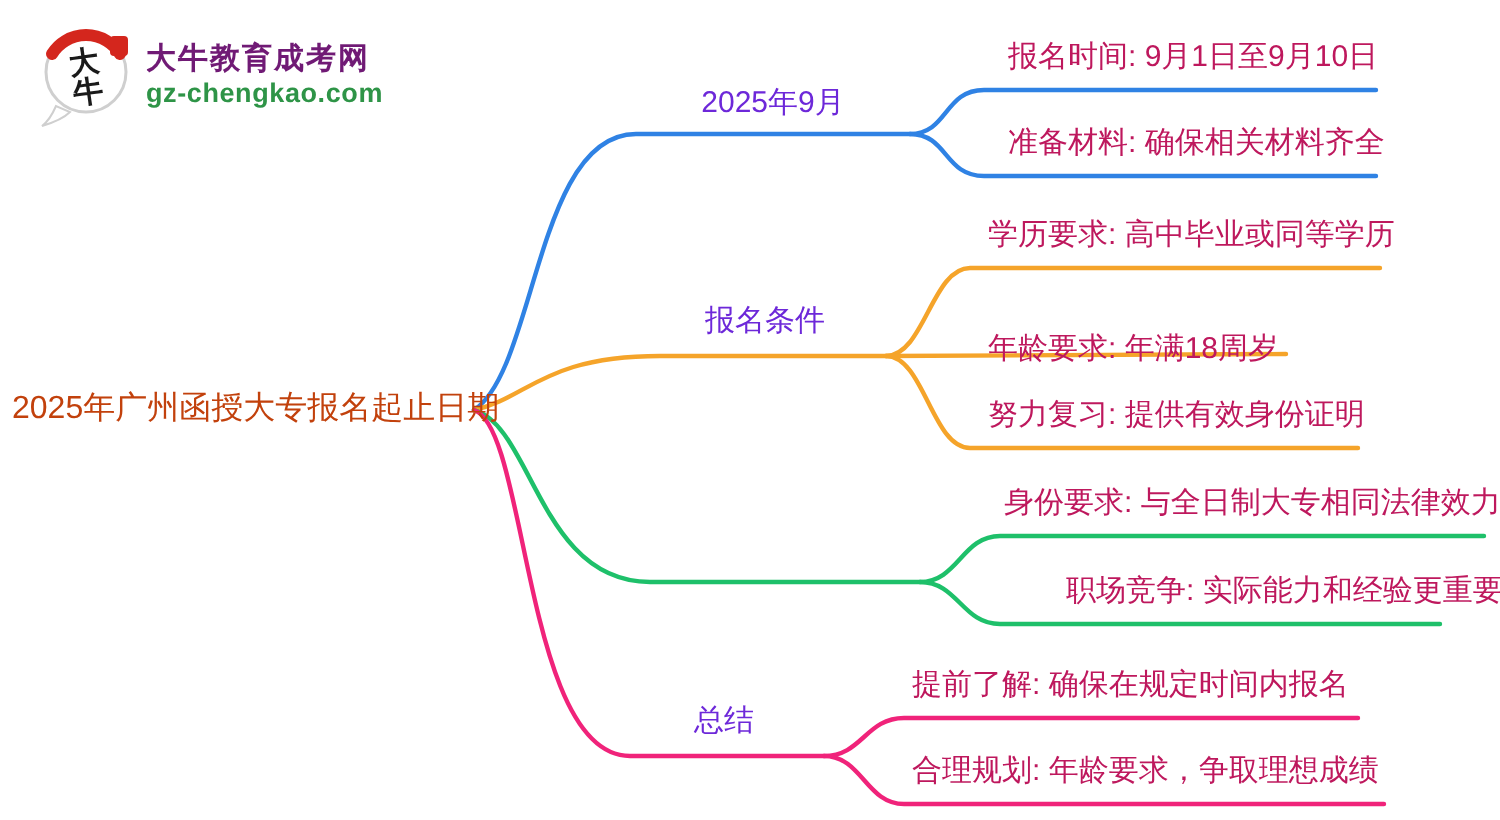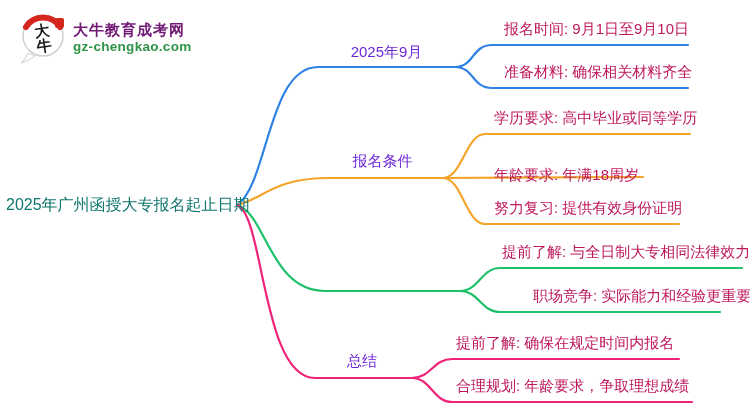--- a/index.html
+++ b/index.html
@@ -11,7 +11,7 @@
   #curves path{fill:none;stroke-width:2.2;stroke-linecap:round;stroke-linejoin:round;}
   .txt{position:absolute;white-space:nowrap;color:#be185d;font-size:15px;line-height:20px;}
   .root-node{position:absolute;left:6px;top:194px;width:234px;font-size:16px;line-height:22px;
-    color:#0f766e;white-space:nowrap;}
+    color:#c2410c;white-space:nowrap;}
   .branch-label{position:absolute;text-align:center;font-size:15px;line-height:20px;color:#6d28d9;}
   .bl-1{left:318px;top:42px;width:137px;}
   .bl-2{left:320px;top:151px;width:125px;}

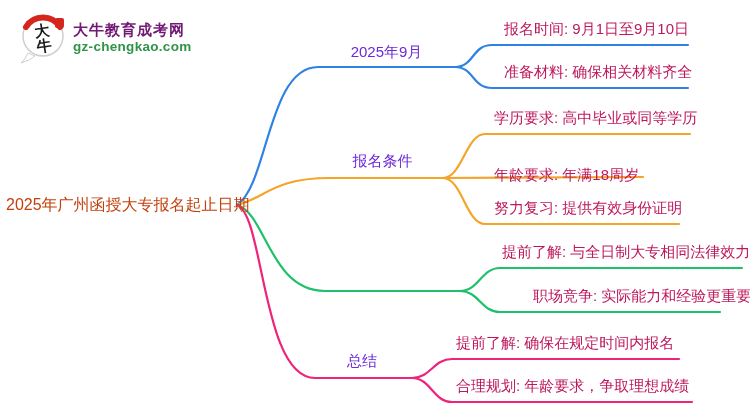--- a/index.html
+++ b/index.html
@@ -84,7 +84,7 @@
   <div class="txt c-2-1">学历要求: 高中毕业或同等学历</div>
   <div class="txt c-2-2">年龄要求: 年满18周岁</div>
   <div class="txt c-2-3">努力复习: 提供有效身份证明</div>
-  <div class="txt c-3-1">提前了解: 与全日制大专相同法律效力</div>
+  <div class="txt c-3-1">身份要求: 与全日制大专相同法律效力</div>
   <div class="txt c-3-2">职场竞争: 实际能力和经验更重要</div>
   <div class="txt c-4-1">提前了解: 确保在规定时间内报名</div>
   <div class="txt c-4-2">合理规划: 年龄要求，争取理想成绩</div>

